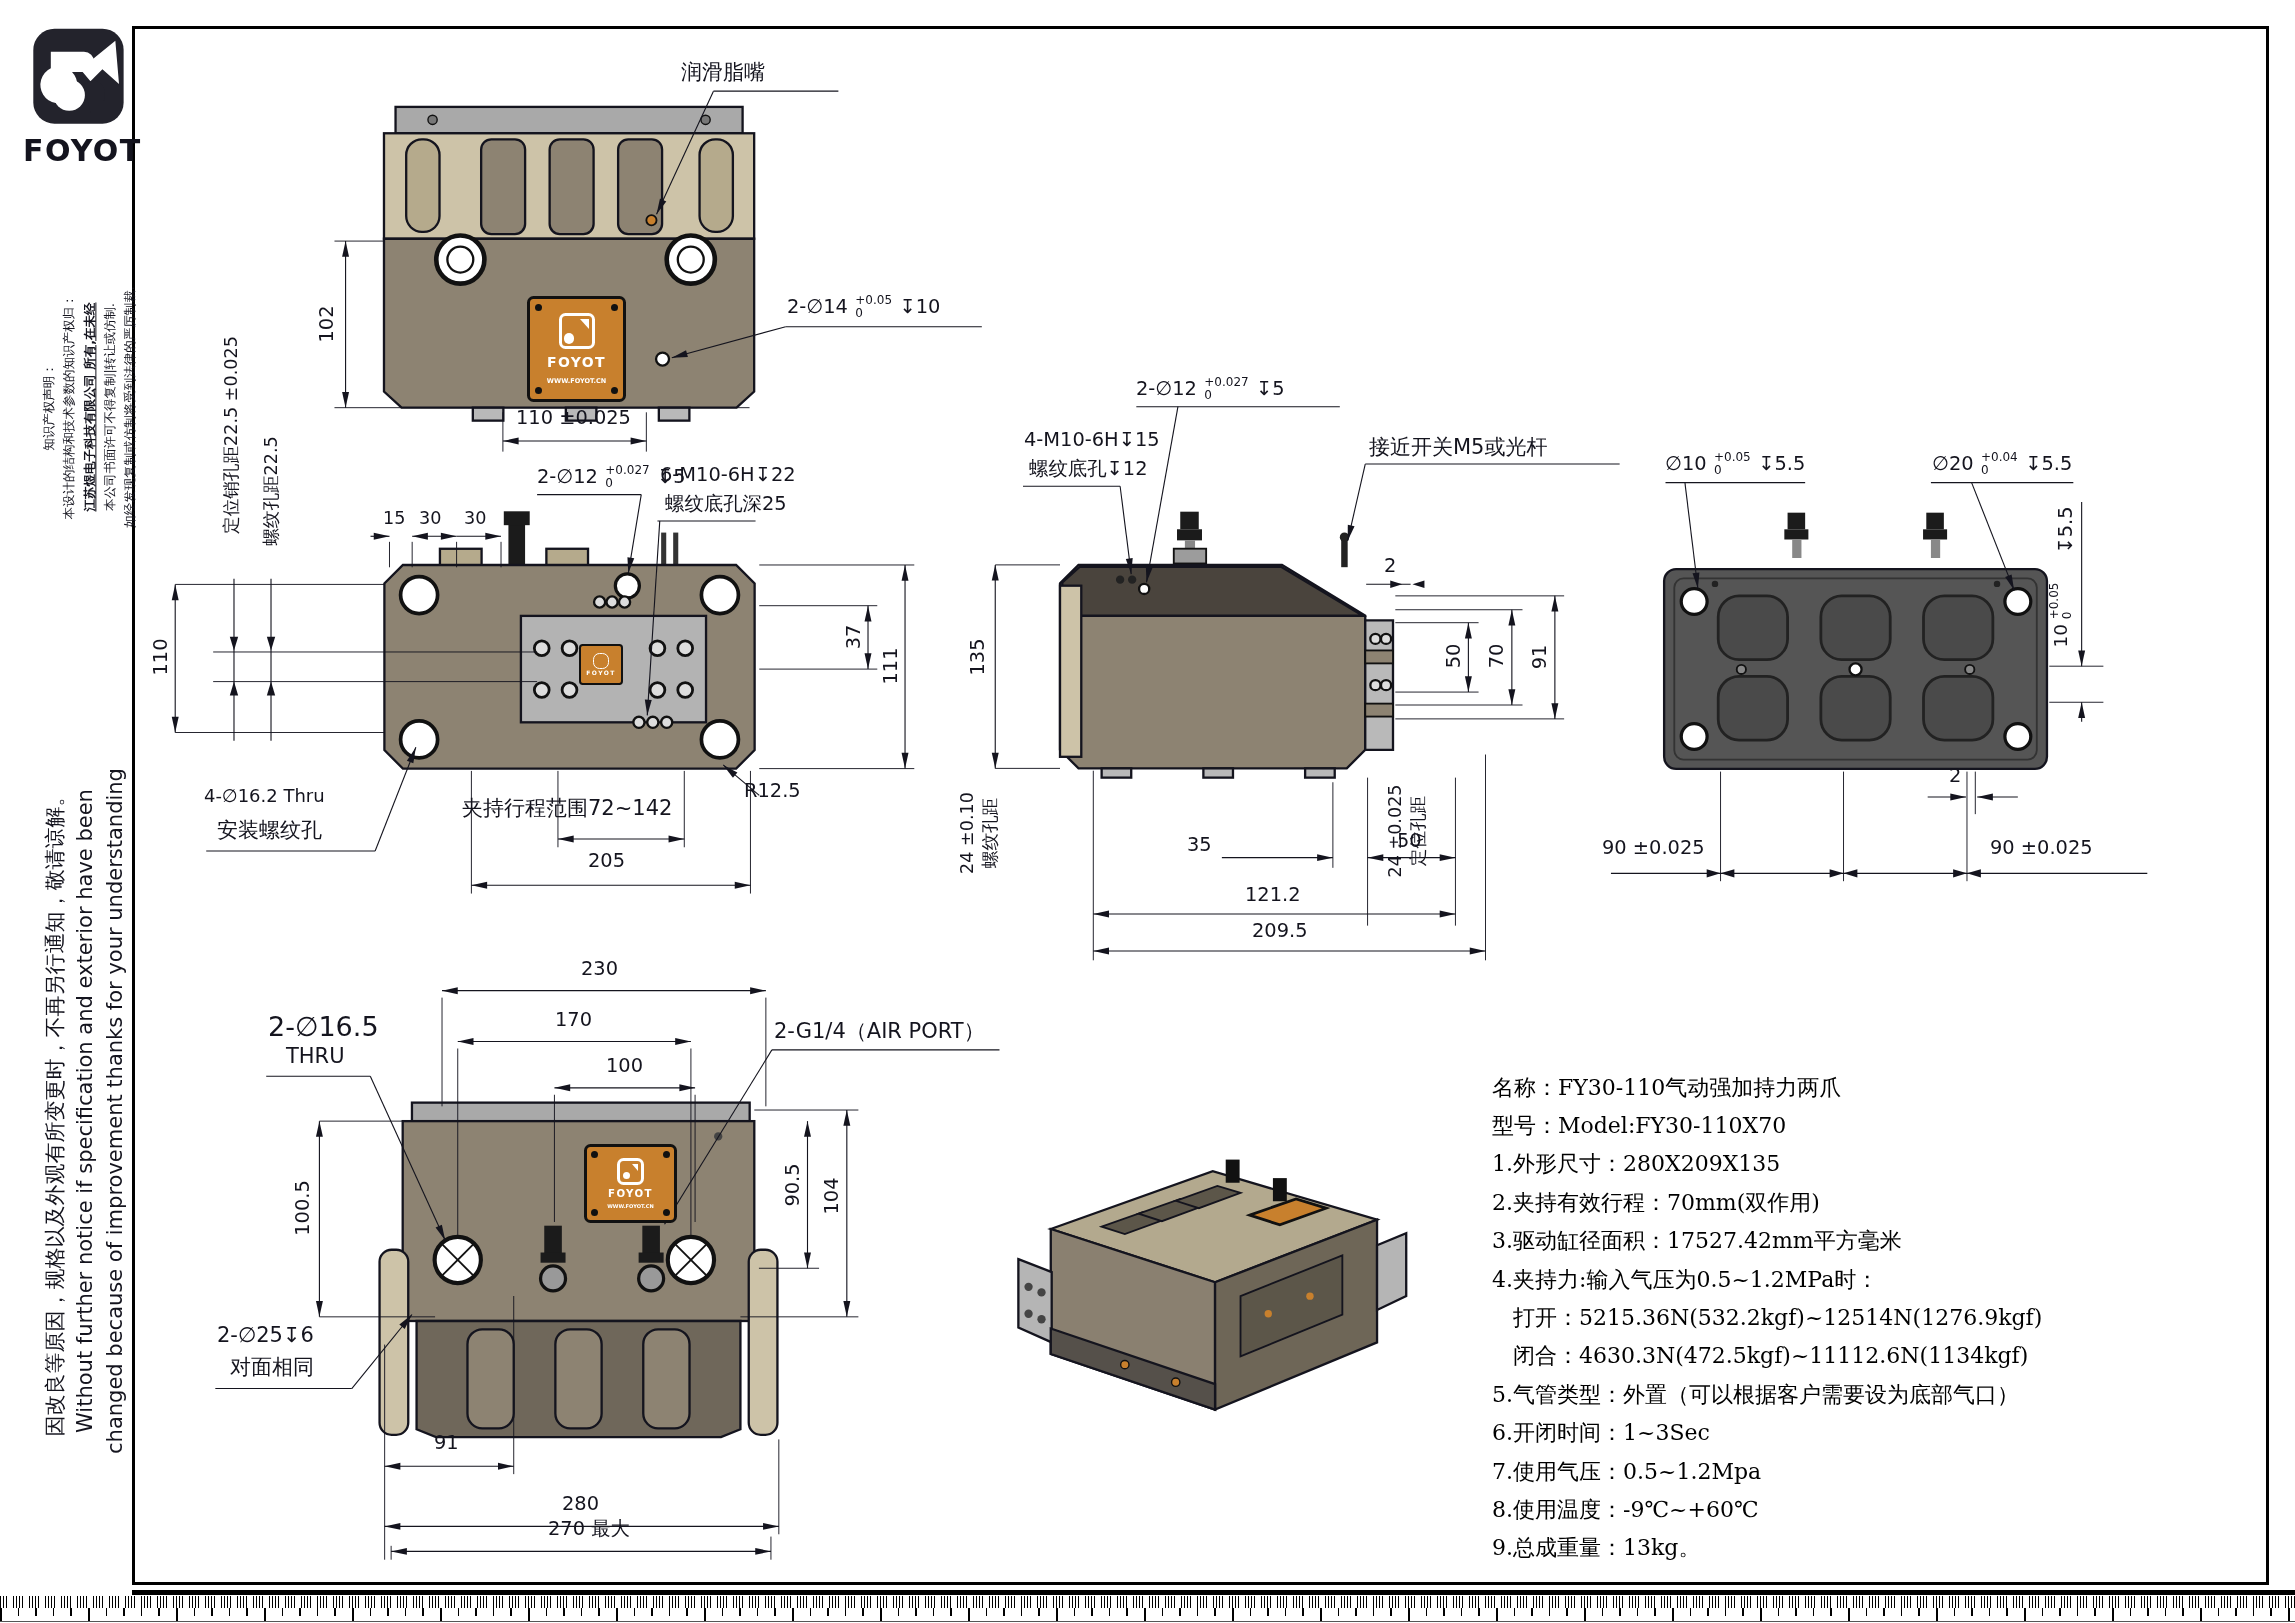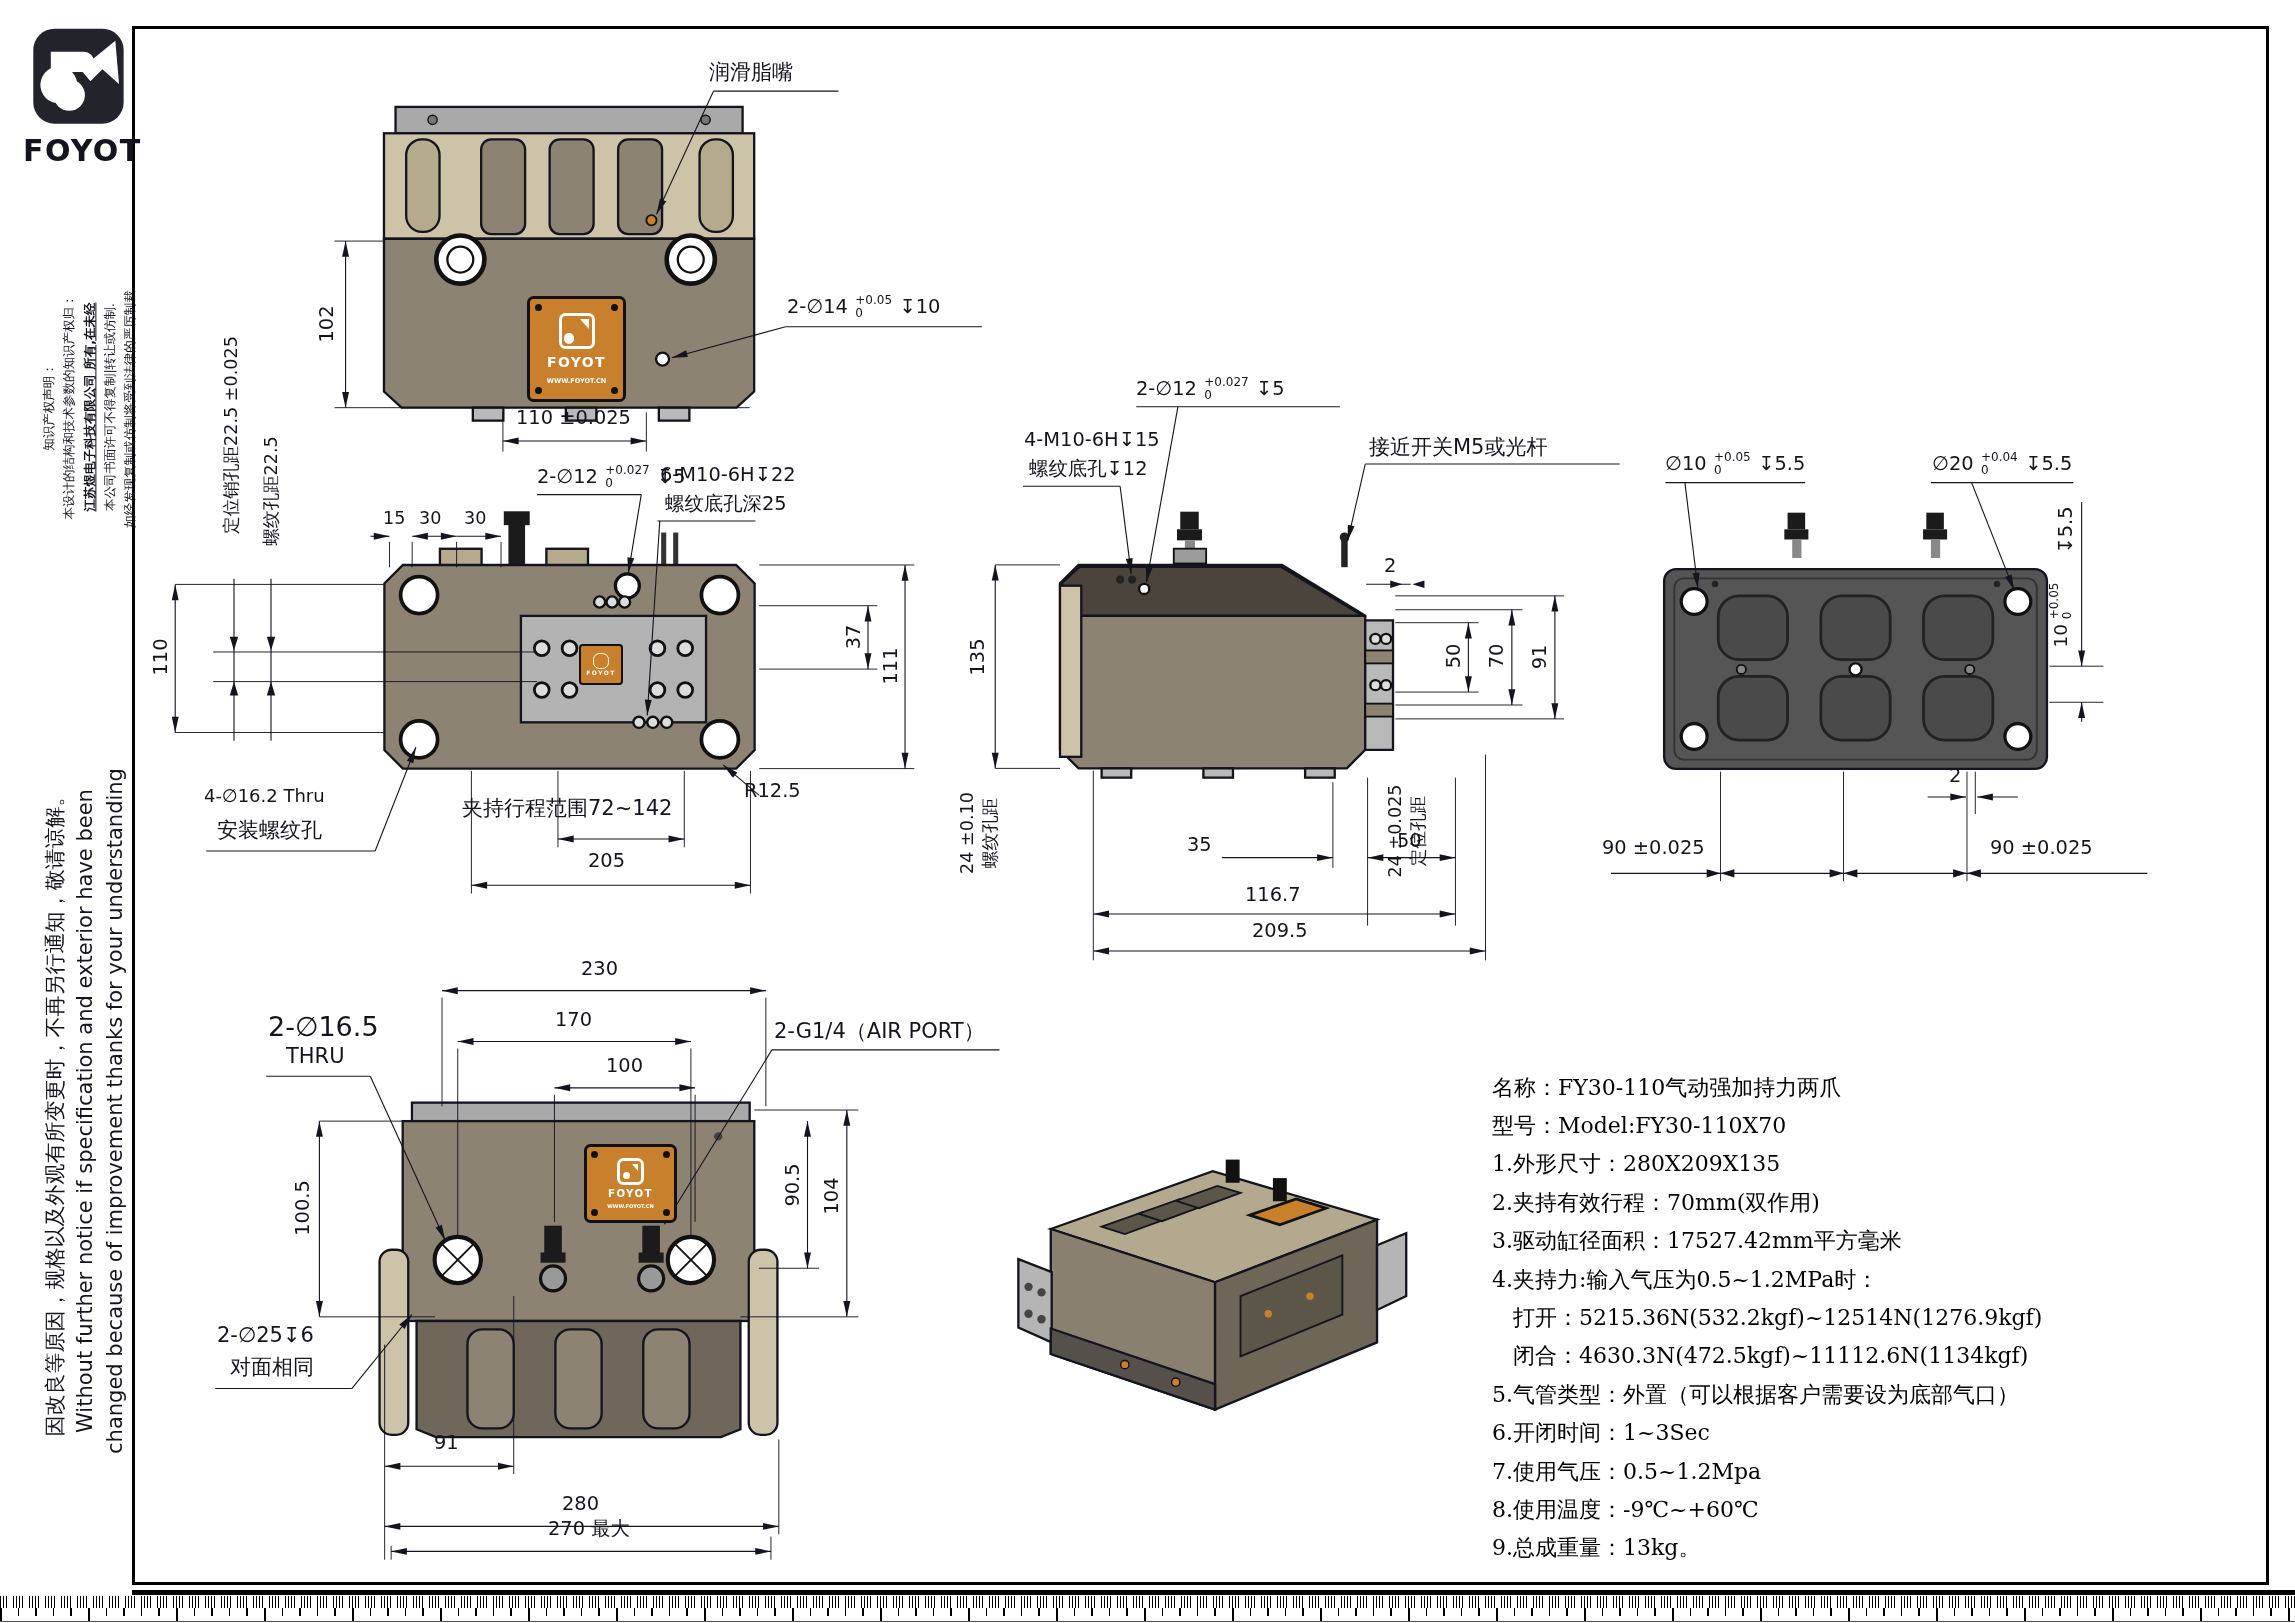--- a/index.html
+++ b/index.html
@@ -127,7 +127,7 @@
 </div>
 <div class="vlbl" style="left:326px;top:324px">102</div>
 <div class="lbl" style="left:516px;top:408px">110 ±0.025</div>
-<div class="lbl" style="left:709px;top:61px;font-size:21px">润滑脂嘴</div>
+<div class="lbl" style="left:681px;top:61px;font-size:21px">润滑脂嘴</div>
 <div class="lbl row" style="left:787px;top:294px">
   <span>2-∅14</span>
   <span class="tol">

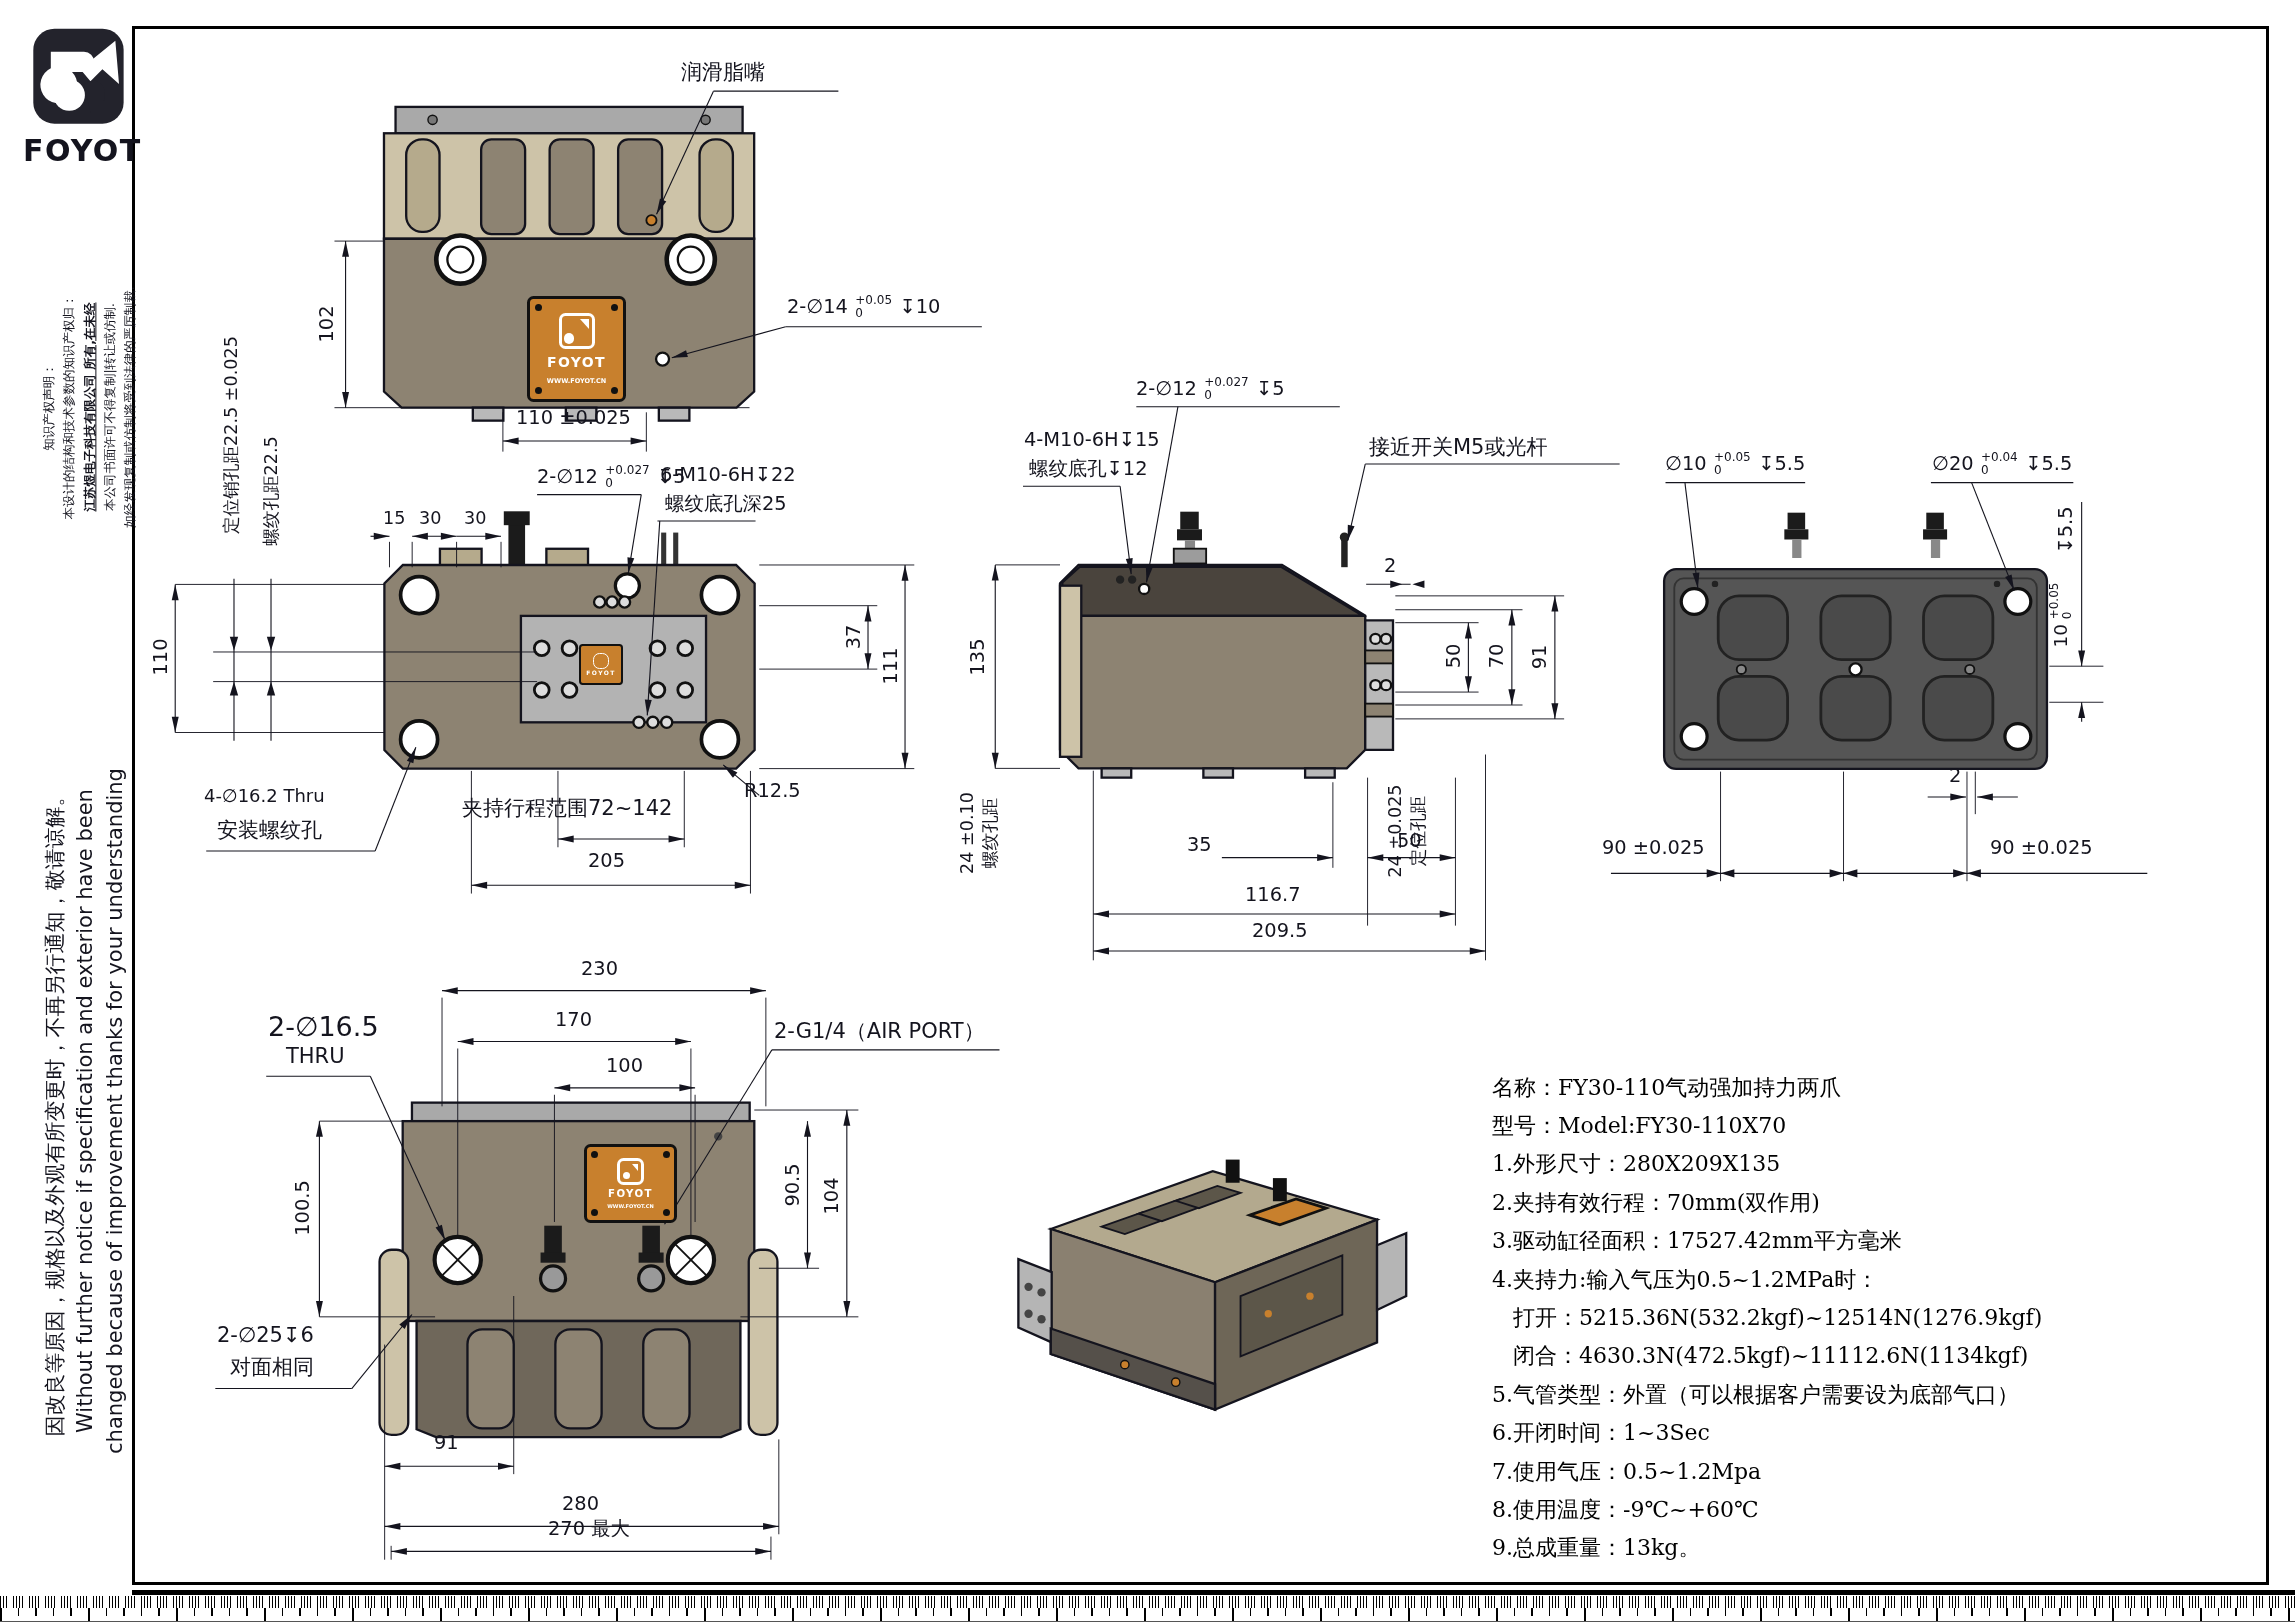--- a/index.html
+++ b/index.html
@@ -311,7 +311,7 @@
 <div class="vlbl" style="left:1539px;top:657px">91</div>
 <div class="lbl" style="left:1187px;top:835px">35</div>
 <div class="lbl" style="left:1397px;top:831px">50</div>
-<div class="lb l" style="position:absolute;left:1245px;top:883px;font-size:19.4px">116.7</div>
+<div class="lb l" style="position:absolute;left:1245px;top:883px;font-size:19.4px">121.2</div>
 <div class="lbl" style="left:1252px;top:921px">209.5</div>
 <div class="vblock" style="left:979px;top:833px;font-size:17.6px">
   <div>24 ±0.10</div>

